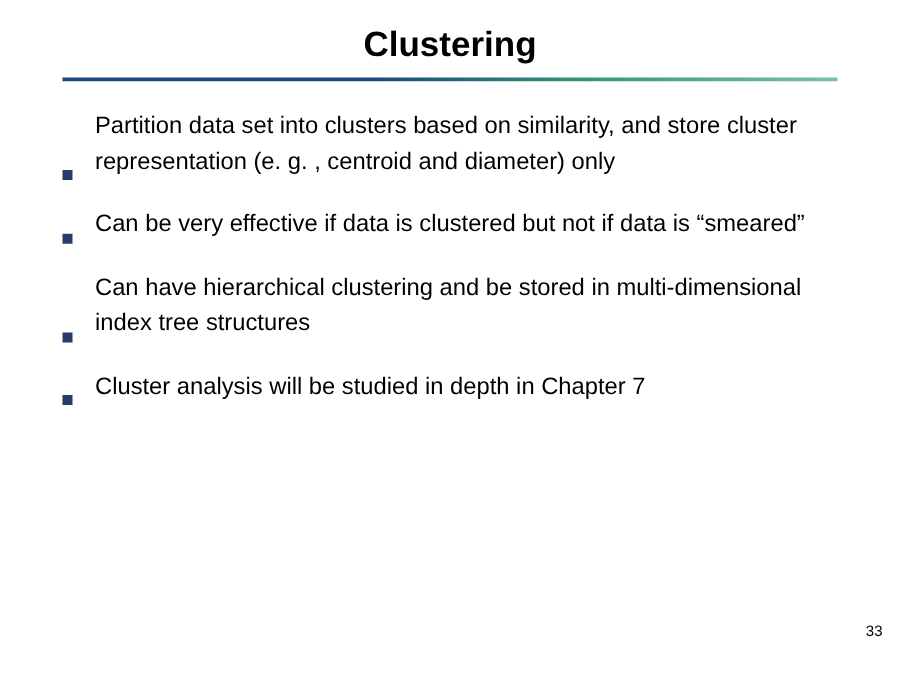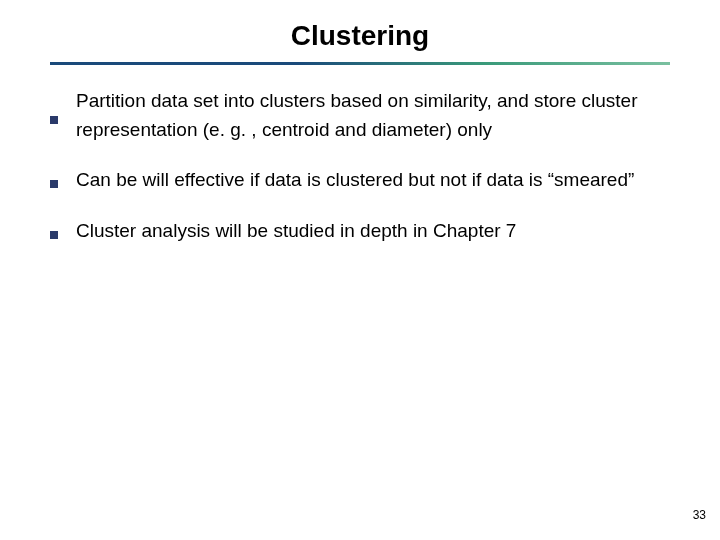--- a/index.html
+++ b/index.html
@@ -8,7 +8,7 @@
   .title { font-size: 28px; font-weight: bold; color: #000; text-align: center; margin-bottom: 10px; }
   .underline { height: 3px; width: 100%; background: linear-gradient(to right, #1a4a7a 0%, #1a4a7a 40%, #3a9a7a 70%, #7ac0a0 100%); margin-bottom: 22px; }
   .bullets { list-style: none; }
-  .bullet-item { display: flex; align-items: center; margin-bottom: 22px; }
+  .bullet-item { display: flex; align-items: flex-end; margin-bottom: 22px; }
   .bullet-marker { width: 8px; height: 8px; background: #2a3a6a; flex-shrink: 0; margin-top: 8px; margin-right: 18px; }
   .bullet-text { font-size: 19px; line-height: 1.5; color: #000; }
   .pagenum { position: absolute; right: 14px; bottom: 2px; font-size: 12px; color: #000; }

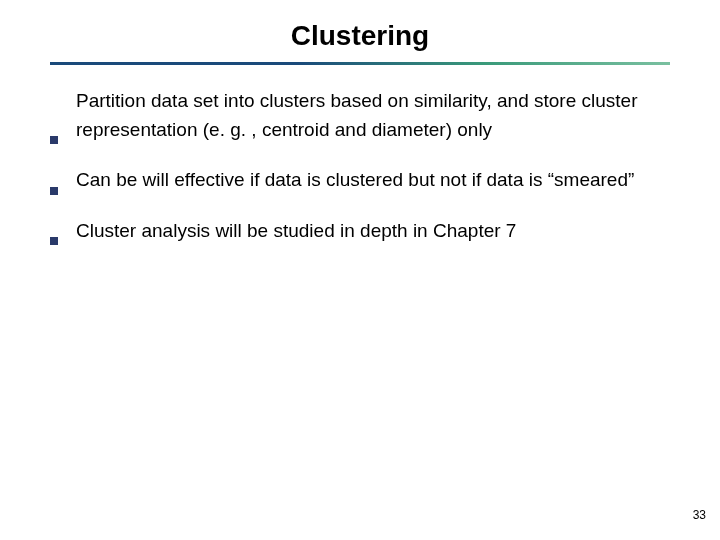--- a/index.html
+++ b/index.html
@@ -26,7 +26,7 @@
     </li>
     <li class="bullet-item">
       <span class="bullet-marker"></span>
-      <span class="bullet-text">Can be will effective if data is clustered but not if data is “smeared”</span>
+      <span class="bullet-text">Can be very effective if data is clustered but not if data is “smeared”</span>
     </li>
     <li class="bullet-item">
       <span class="bullet-marker"></span>

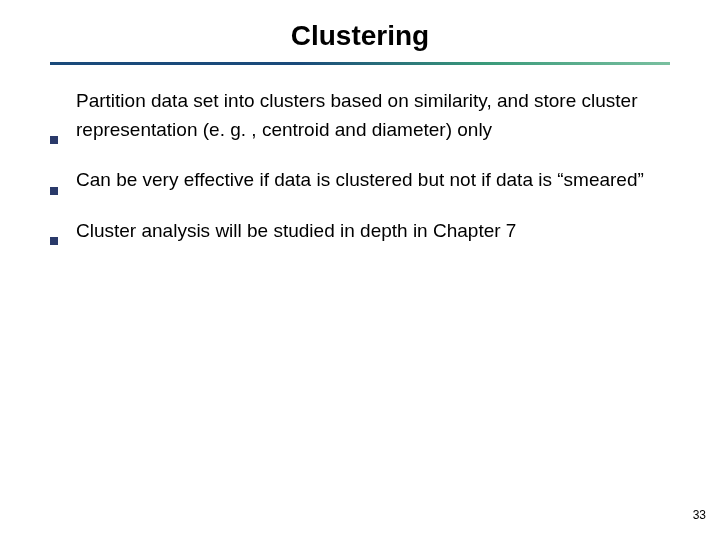--- a/index.html
+++ b/index.html
@@ -30,6 +30,10 @@
     </li>
     <li class="bullet-item">
       <span class="bullet-marker"></span>
+      <span class="bullet-text">Can have hierarchical clustering and be stored in multi-dimensional index tree structures</span>
+    </li>
+    <li class="bullet-item">
+      <span class="bullet-marker"></span>
       <span class="bullet-text">Cluster analysis will be studied in depth in Chapter 7</span>
     </li>
   </ul>

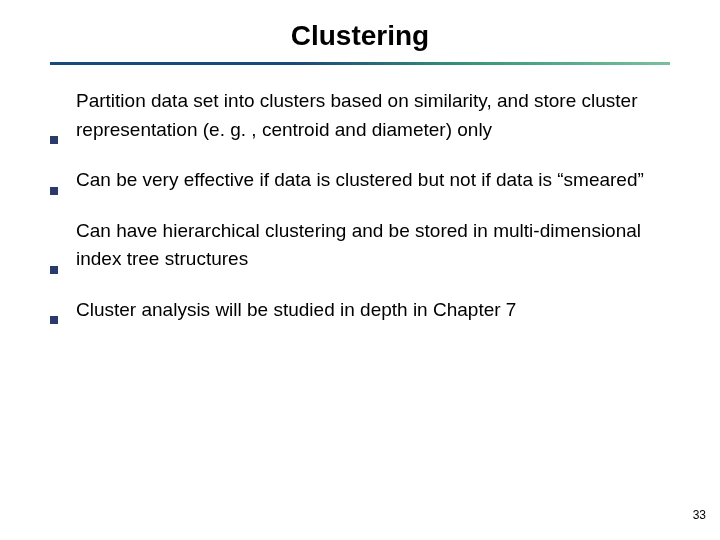--- a/index.html
+++ b/index.html
@@ -11,7 +11,7 @@
   .bullet-item { display: flex; align-items: flex-end; margin-bottom: 22px; }
   .bullet-marker { width: 8px; height: 8px; background: #2a3a6a; flex-shrink: 0; margin-top: 8px; margin-right: 18px; }
   .bullet-text { font-size: 19px; line-height: 1.5; color: #000; }
-  .pagenum { position: absolute; right: 14px; bottom: 2px; font-size: 12px; color: #000; }
+  .pagenum { position: absolute; right: 14px; bottom: 12px; font-size: 12px; color: #000; }
 </style>
 </head>
 <body>

